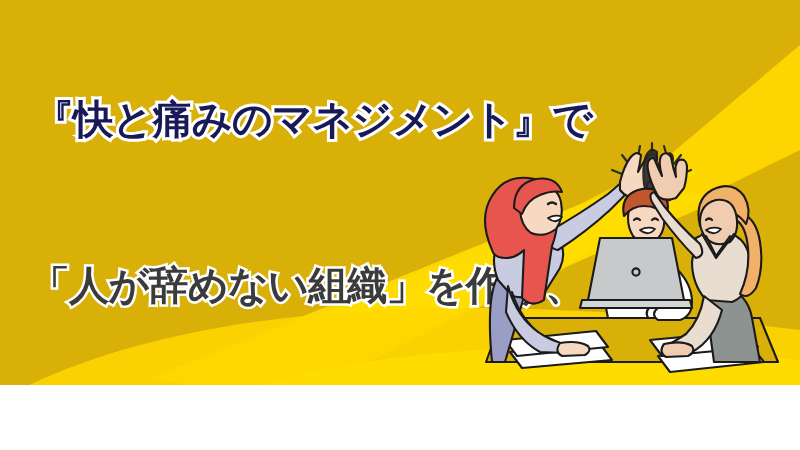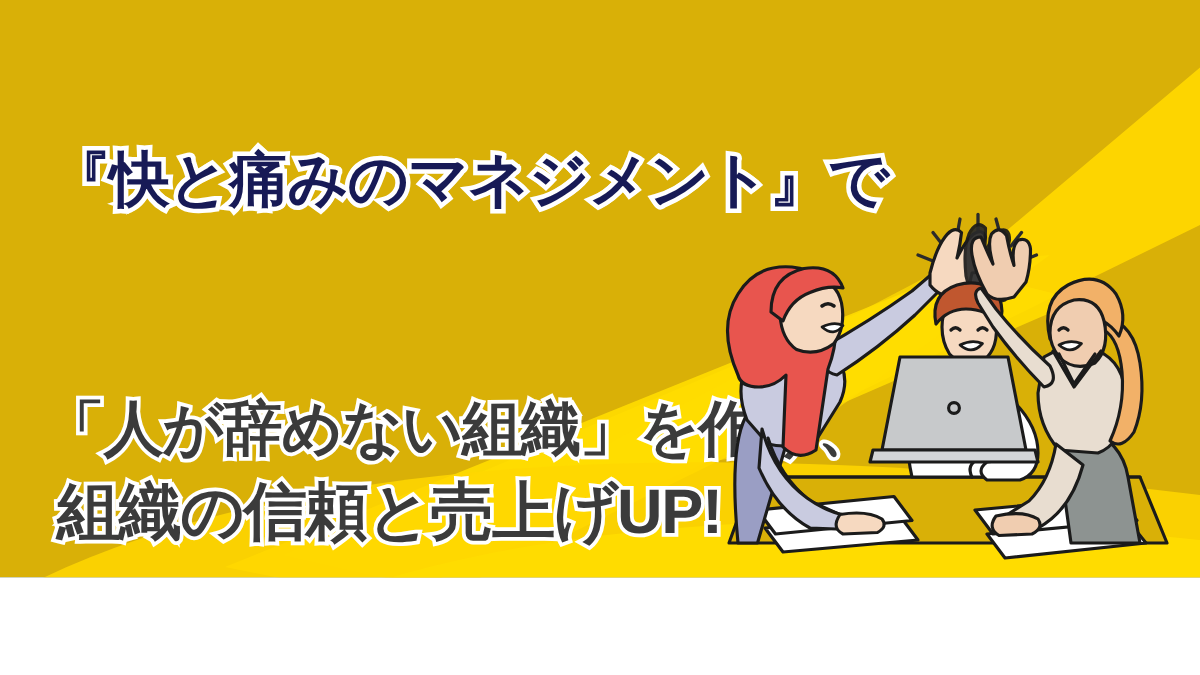--- a/index.html
+++ b/index.html
@@ -13,7 +13,7 @@
     height: 385px;
     overflow: hidden;
     font-family: "Liberation Sans", "DejaVu Sans", sans-serif;
-    background: #3b82f6;
+    background: #ec4899;
   }
   #beam-svg, #art-svg {
     position: absolute;

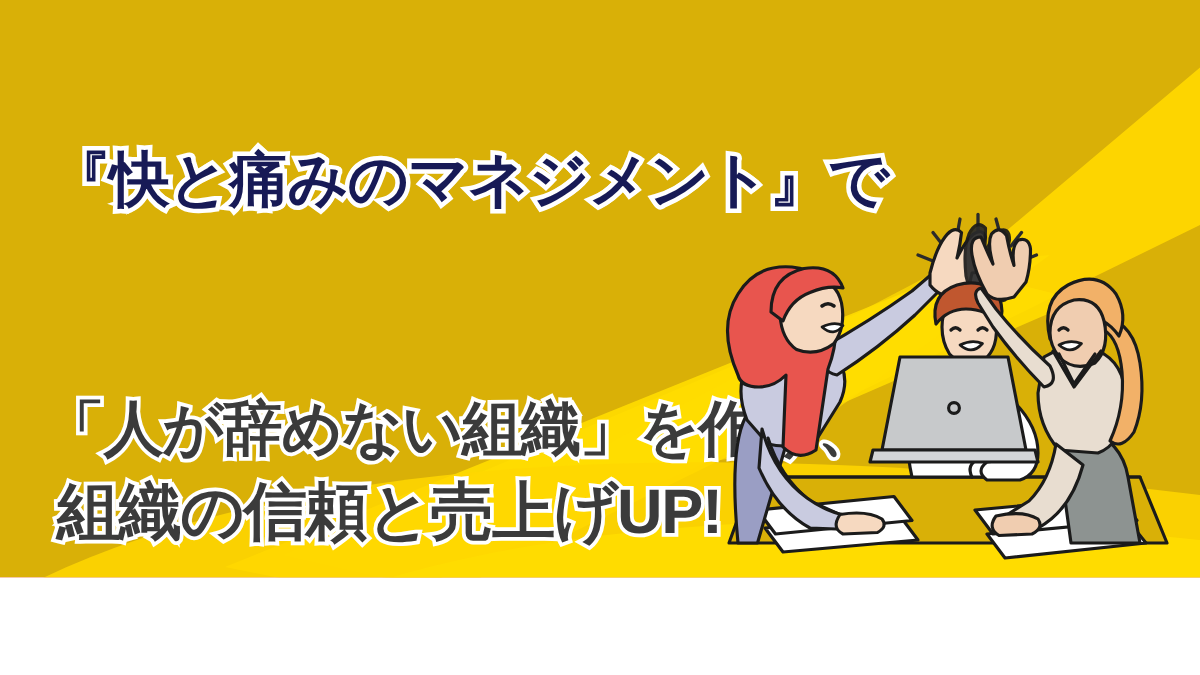--- a/index.html
+++ b/index.html
@@ -102,9 +102,6 @@
     <div class="hl" id="line3">
       <span>「人が辞めない組織」を作り、</span>
     </div>
-    <div class="hl" id="line4">
-      <span>組織の信頼と売上げUP!</span>
-    </div>
   </div>
 
   <svg id="art-svg" width="800" height="450" viewBox="0 0 800 450" style="z-index:6;">

